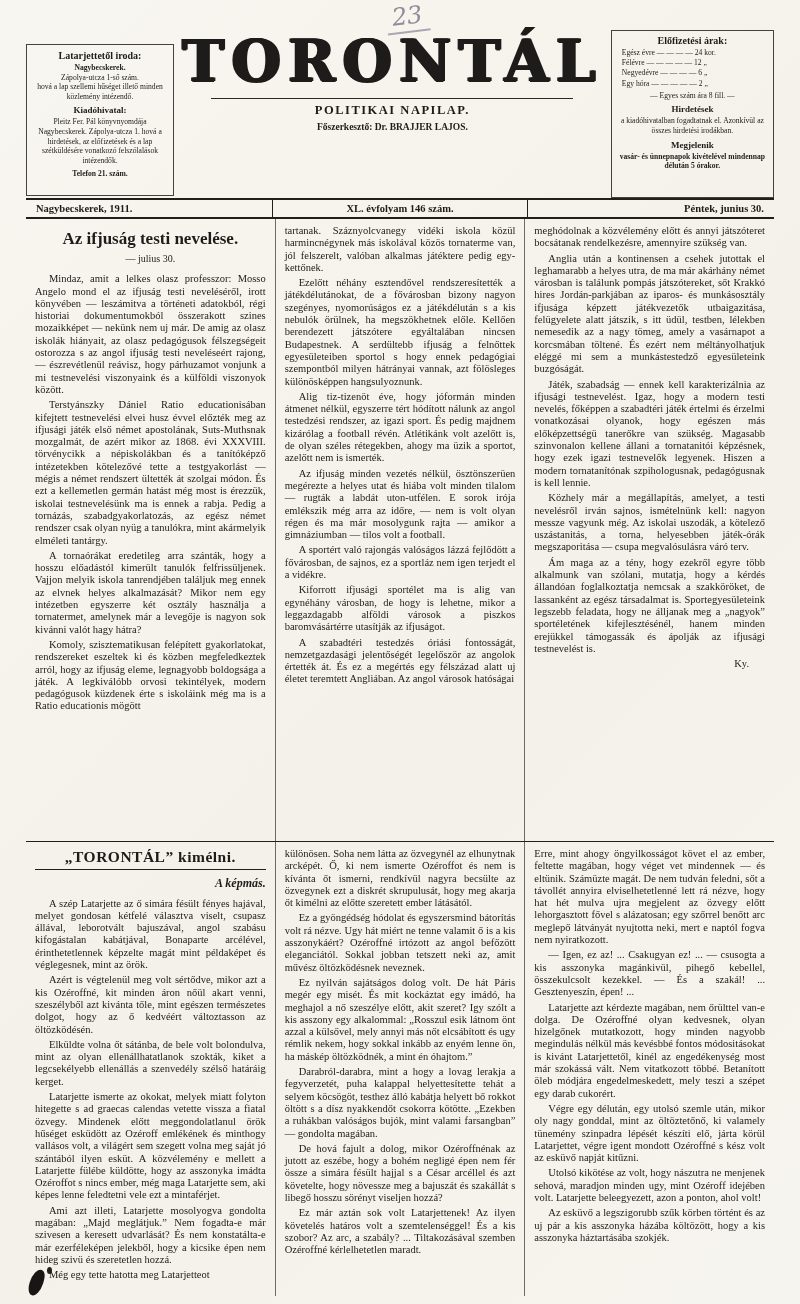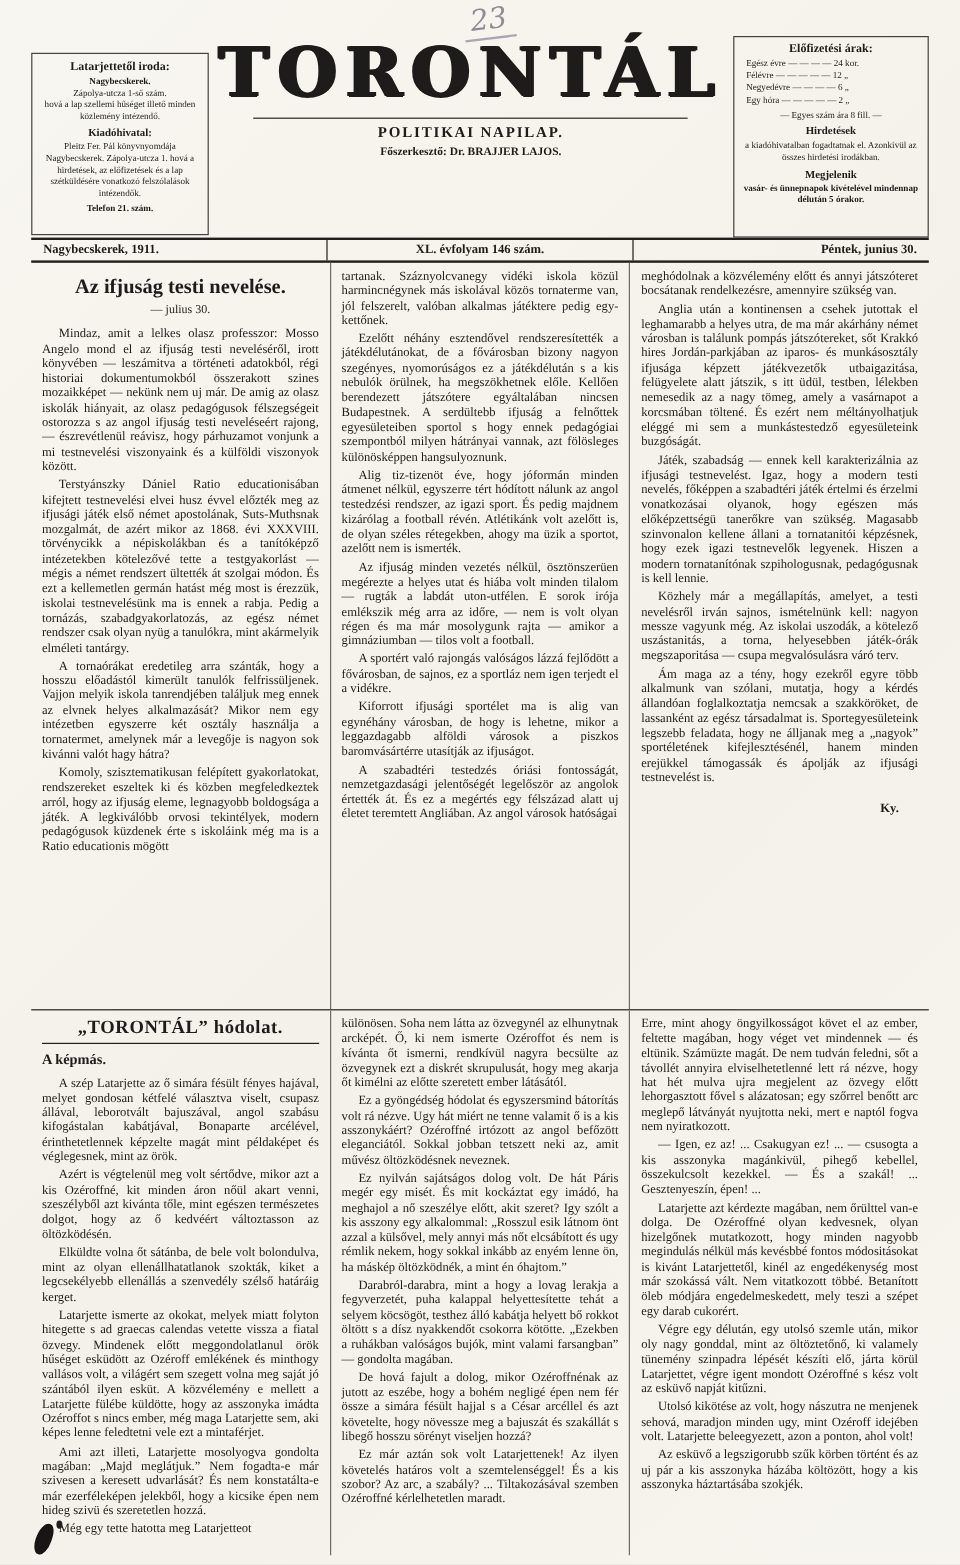--- a/index.html
+++ b/index.html
@@ -68,7 +68,7 @@
 
   .article-title { font-size:17px; font-weight:bold; text-align:center; line-height:20px; margin:4px 0 4px; }
   .article-date { text-align:center; font-size:10px; margin-bottom:8px; }
-  .sig { text-align:right; font-weight:bold; padding-right:16px; margin-top:14px; }
+  .sig { text-align:right; font-weight:normal; padding-right:16px; margin-top:3px; }
 
   
   .feuilleton { border-top:1.5px solid #211f1c; height:455px; }

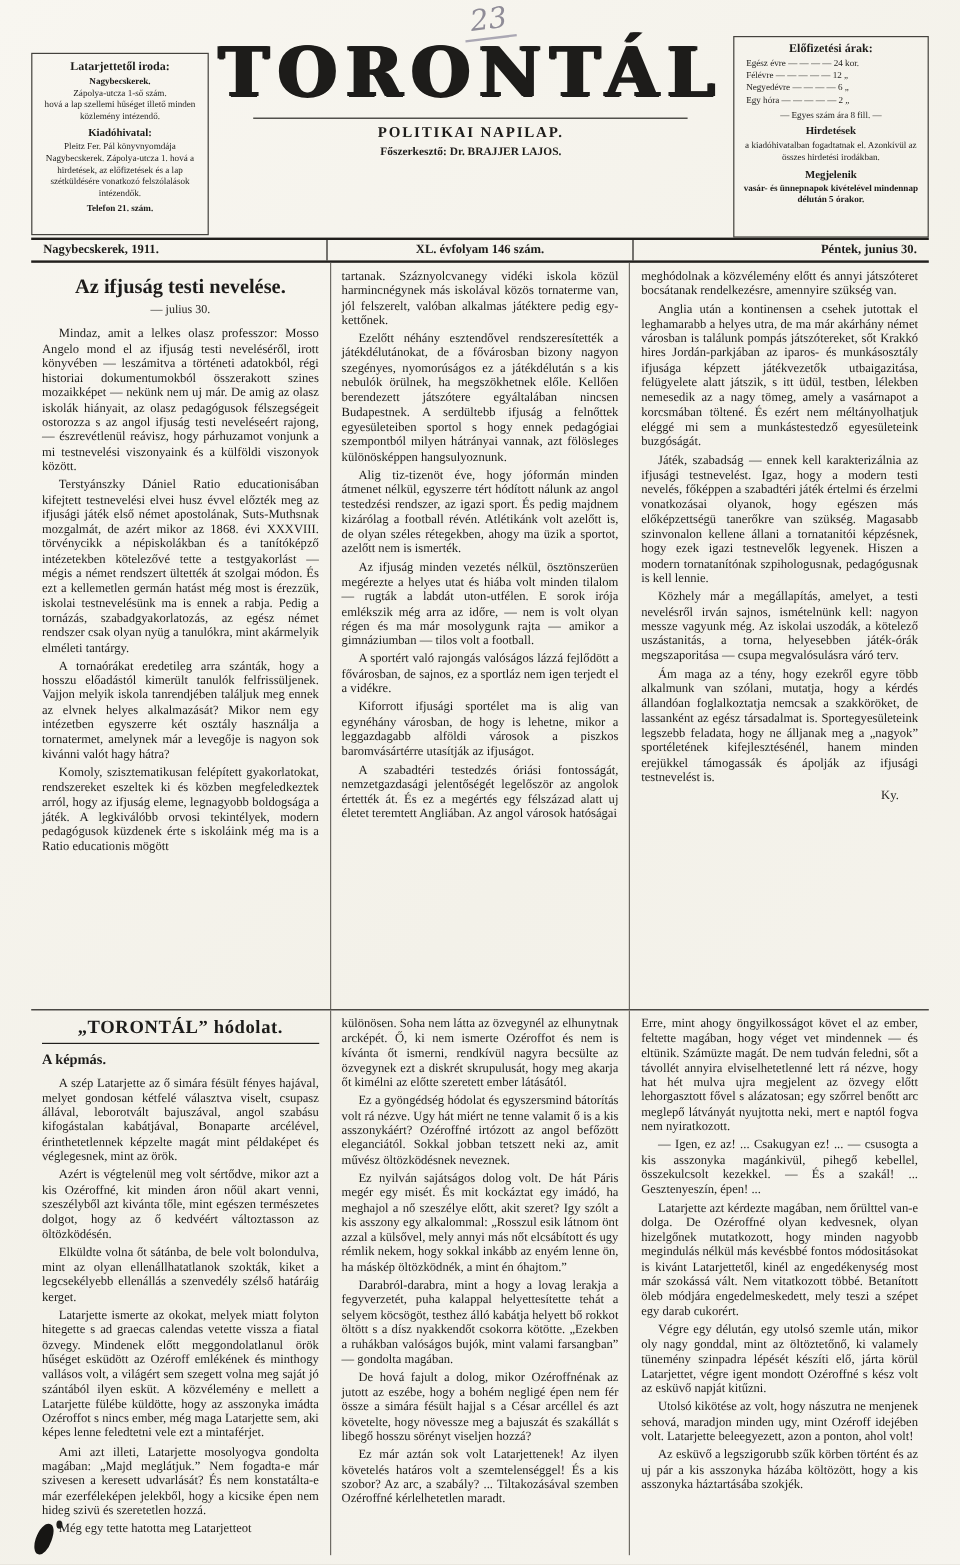--- a/index.html
+++ b/index.html
@@ -172,7 +172,7 @@
     <section class="columns feuilleton">
 
       <div class="col">
-        <div class="feu-header">„TORONTÁL” hódolat.</div>
+        <div class="feu-header">„TORONTÁL” kimélni.</div>
         <div class="feu-title">A képmás.</div>
         <p>A szép Latarjette az ő simára fésült fényes hajával, melyet gondosan kétfelé választva viselt, csupasz állával, leborotvált bajuszával, angol szabásu kifogástalan kabátjával, Bonaparte arcélével, érinthetetlennek képzelte magát mint példaképet és véglegesnek, mint az örök.</p>
         <p>Azért is végtelenül meg volt sértődve, mikor azt a kis Ozéroffné, kit minden áron nőül akart venni, szeszélyből azt kivánta tőle, mint egészen természetes dolgot, hogy az ő kedvéért változtasson az öltözködésén.</p>

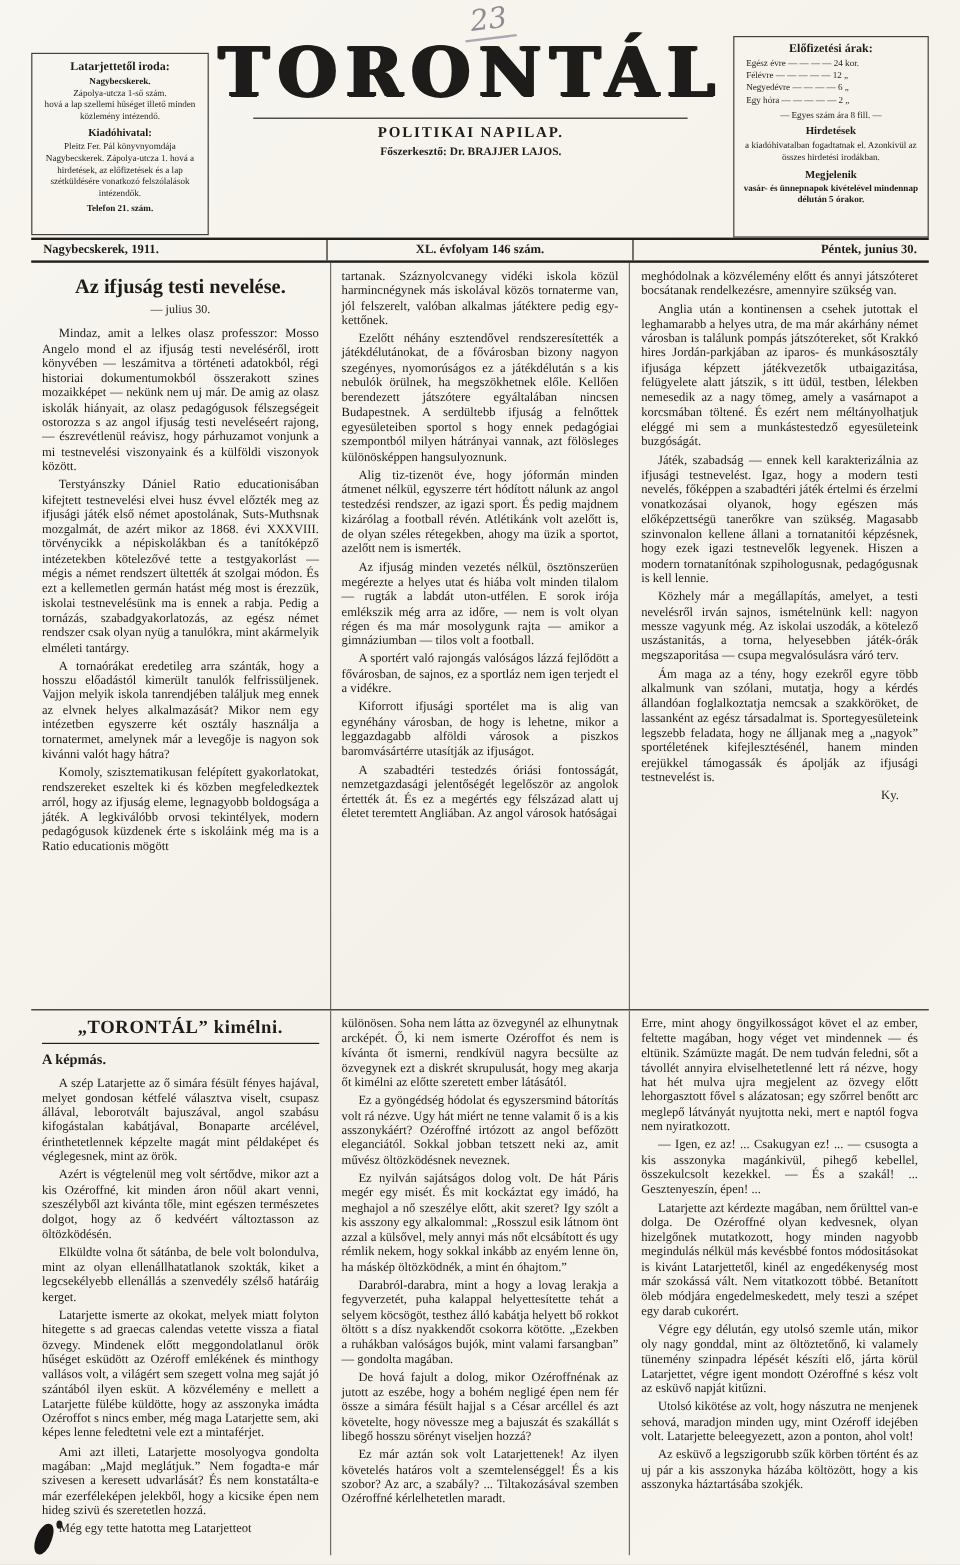--- a/index.html
+++ b/index.html
@@ -76,7 +76,7 @@
     font-size:15.5px; font-weight:bold; text-align:center; letter-spacing:0.5px;
     padding:3px 0 6px; border-bottom:1.5px solid #211f1c; margin-bottom:7px;
   }
-  .feu-title { text-align:left; font-weight:bold; font-size:12px; margin:4px 0 8px; }
+  .feu-title { text-align:right; font-weight:bold; font-size:12px; margin:4px 0 8px;font-style:italic; }
 
   
   .ink-smudge {

